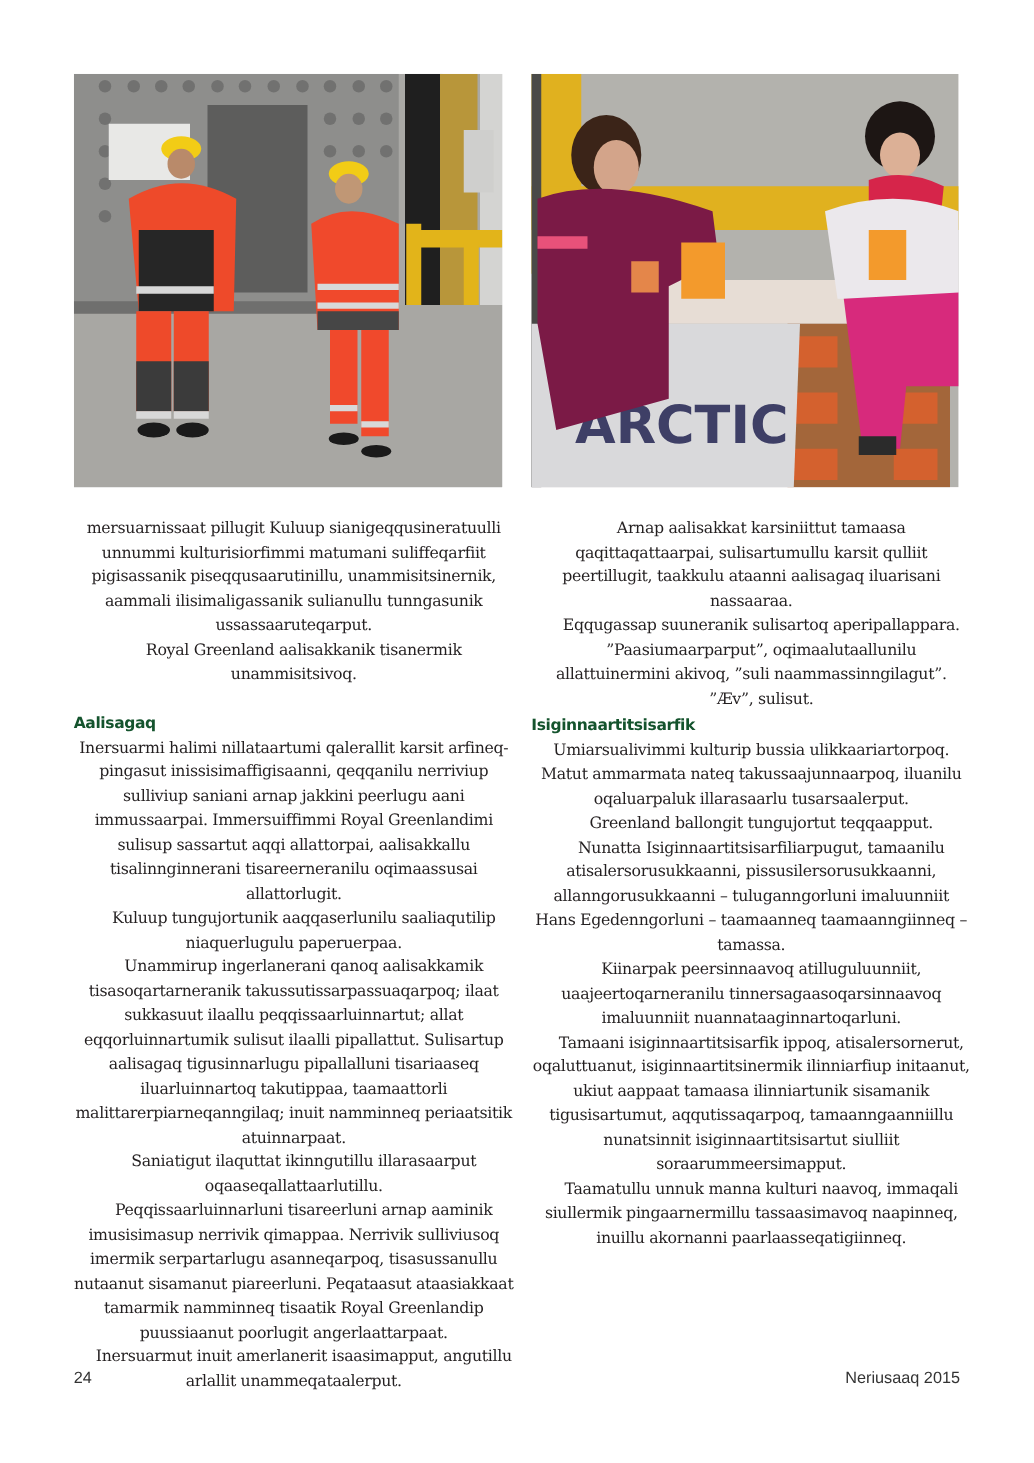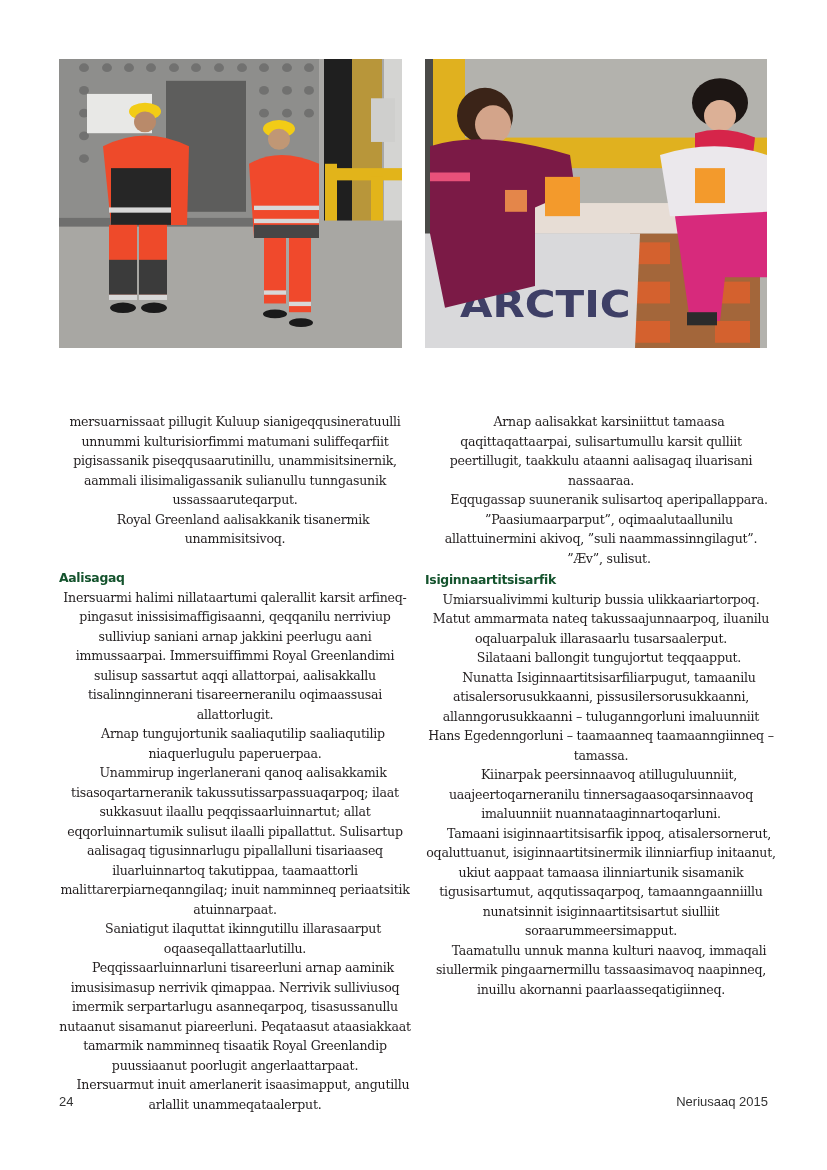--- a/index.html
+++ b/index.html
@@ -7,7 +7,7 @@
     width: 827px; height: 1170px; background: #ffffff; position: relative; overflow: hidden;
     font-family: "DejaVu Serif", serif; color: #231f20;
   }
-  .photo { position: absolute; top: 59px; height: 289px; overflow: hidden; }
+  .photo { position: absolute; top: 59px; height: 331px; overflow: hidden; }
   .photo-left { left: 59px; width: 343px; }
   .photo-right { left: 425px; width: 342px; }
   .photo svg { display: block; width: 100%; height: 100%; }

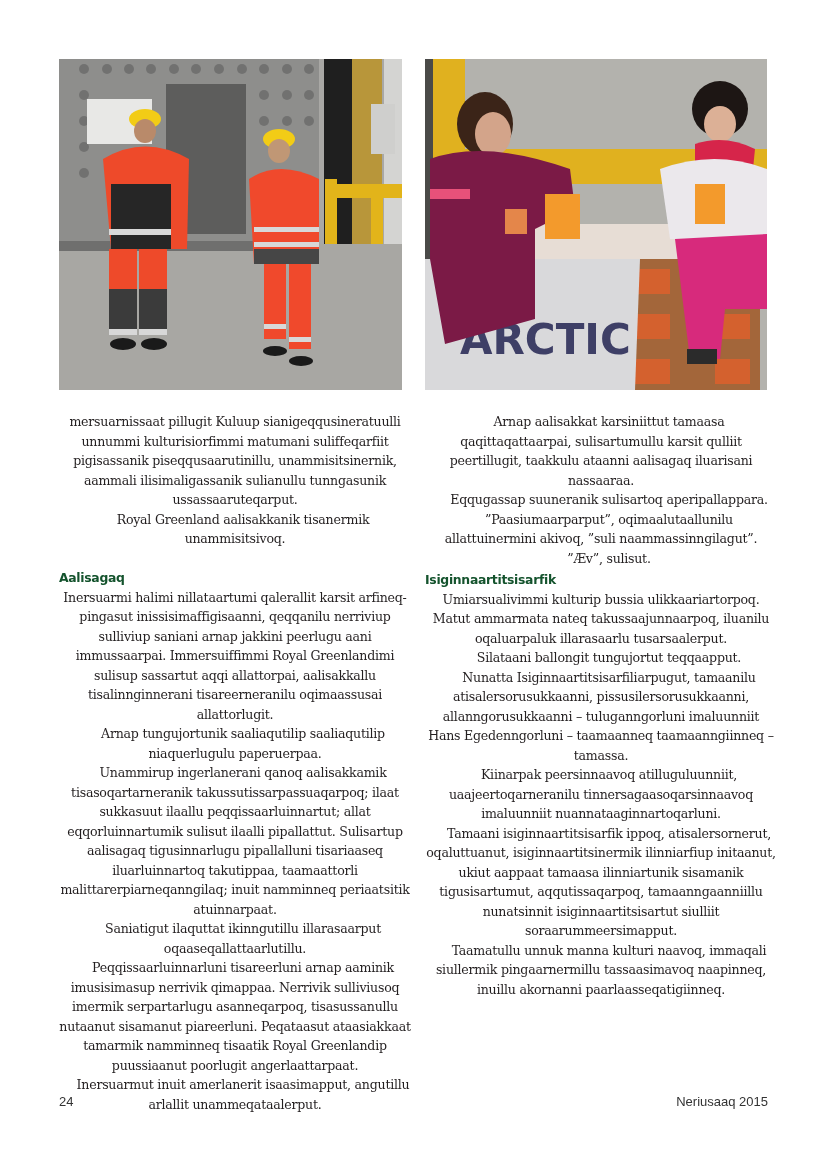--- a/index.html
+++ b/index.html
@@ -154,7 +154,7 @@
   <p>”Æv”, sulisut.</p>
   <h3>Isiginnaartitsisarfik</h3>
   <p class="noindent">Umiarsualivimmi kulturip bussia ulikkaariartorpoq. Matut ammarmata nateq takussaajunnaarpoq, iluanilu oqaluarpaluk illarasaarlu tusarsaalerput.</p>
-  <p>Silataani ballongit tungujortut teqqaapput.</p>
+  <p>Greenland ballongit tungujortut teqqaapput.</p>
   <p>Nunatta Isiginnaartitsisarfiliarpugut, tamaanilu atisalersorusukkaanni, pissusilersorusukkaanni, allanngorusukkaanni – tuluganngorluni imaluunniit Hans Egedenngorluni – taamaanneq taamaanngiinneq – tamassa.</p>
   <p>Kiinarpak peersinnaavoq atilluguluunniit, uaajeertoqarneranilu tinnersagaasoqarsinnaavoq imaluunniit nuannataaginnartoqarluni.</p>
   <p>Tamaani isiginnaartitsisarfik ippoq, atisalersornerut, oqaluttuanut, isiginnaartitsinermik ilinniarfiup initaanut, ukiut aappaat tamaasa ilinniartunik sisamanik tigusisartumut, aqqutissaqarpoq, tamaanngaanniillu nunatsinnit isiginnaartitsisartut siulliit soraarummeersimapput.</p>

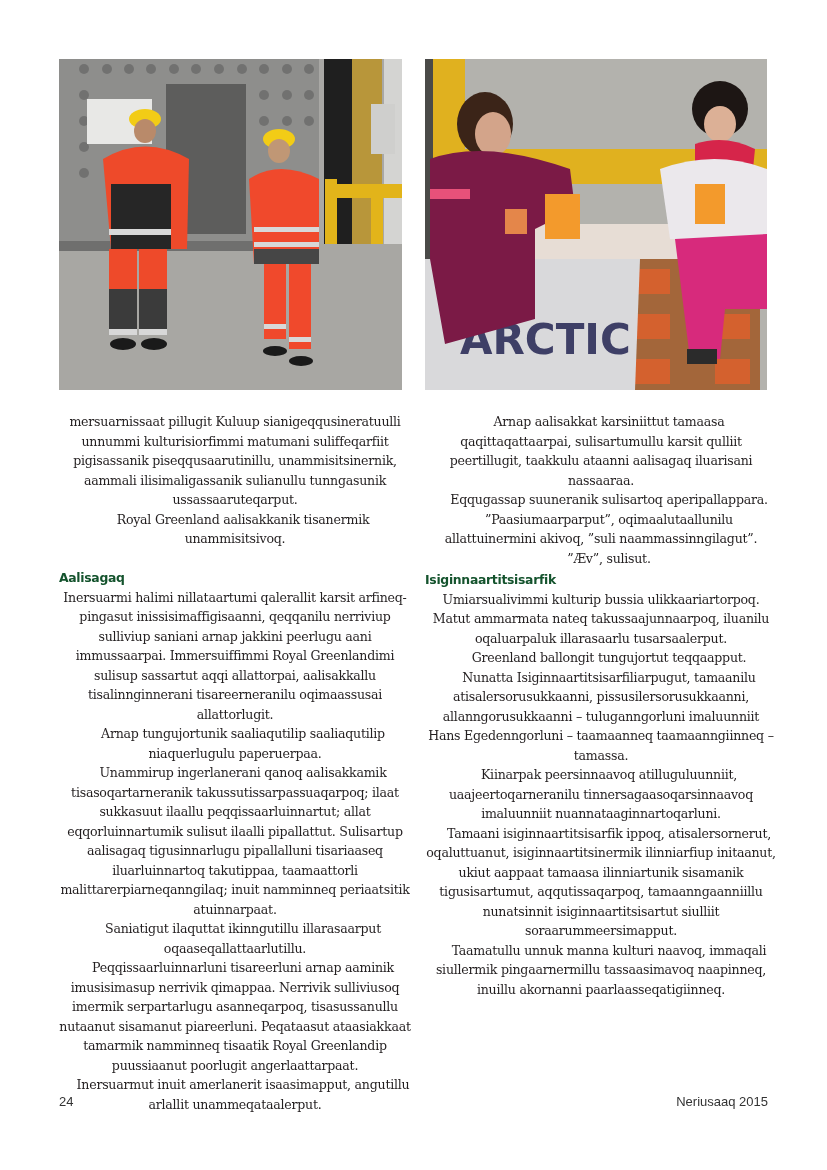--- a/index.html
+++ b/index.html
@@ -140,7 +140,7 @@
   <p>Royal Greenland aalisakkanik tisanermik unammisitsivoq.</p>
   <h3>Aalisagaq</h3>
   <p class="noindent">Inersuarmi halimi nillataartumi qalerallit karsit arfineq-pingasut inissisimaffigisaanni, qeqqanilu nerriviup sulliviup saniani arnap jakkini peerlugu aani immussaarpai. Immersuiffimmi Royal Greenlandimi sulisup sassartut aqqi allattorpai, aalisakkallu tisalinnginnerani tisareerneranilu oqimaassusai allattorlugit.</p>
-  <p>Arnap tungujortunik saaliaqutilip saaliaqutilip niaquerlugulu paperuerpaa.</p>
+  <p>Kuluup tungujortunik aaqqaserlunilu saaliaqutilip niaquerlugulu paperuerpaa.</p>
   <p>Unammirup ingerlanerani qanoq aalisakkamik tisasoqartarneranik takussutissarpassuaqarpoq; ilaat sukkasuut ilaallu peqqissaarluinnartut; allat eqqorluinnartumik sulisut ilaalli pipallattut. Sulisartup aalisagaq tigusinnarlugu pipallalluni tisariaaseq iluarluinnartoq takutippaa, taamaattorli malittarerpiarneqanngilaq; inuit namminneq periaatsitik atuinnarpaat.</p>
   <p>Saniatigut ilaquttat ikinngutillu illarasaarput oqaaseqallattaarlutillu.</p>
   <p>Peqqissaarluinnarluni tisareerluni arnap aaminik imusisimasup nerrivik qimappaa. Nerrivik sulliviusoq imermik serpartarlugu asanneqarpoq, tisasussanullu nutaanut sisamanut piareerluni. Peqataasut ataasiakkaat tamarmik namminneq tisaatik Royal Greenlandip puussiaanut poorlugit angerlaattarpaat.</p>

